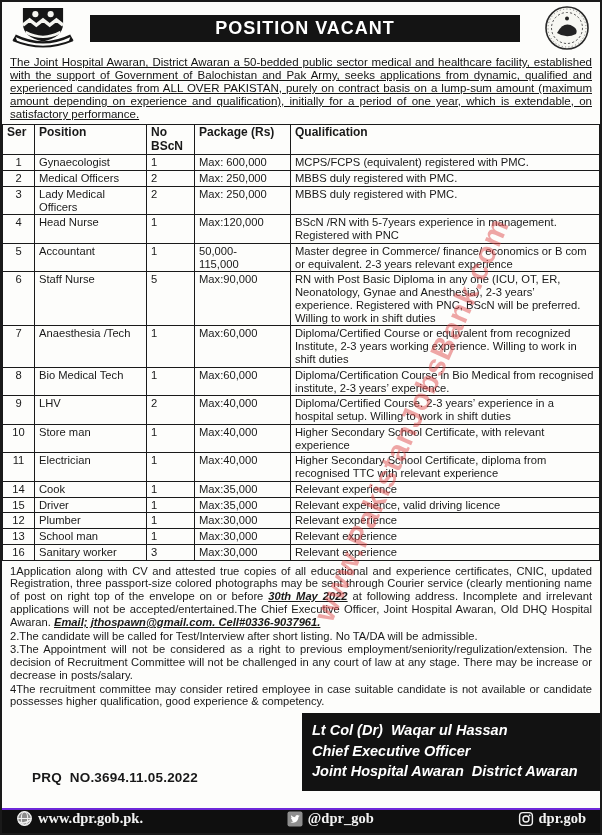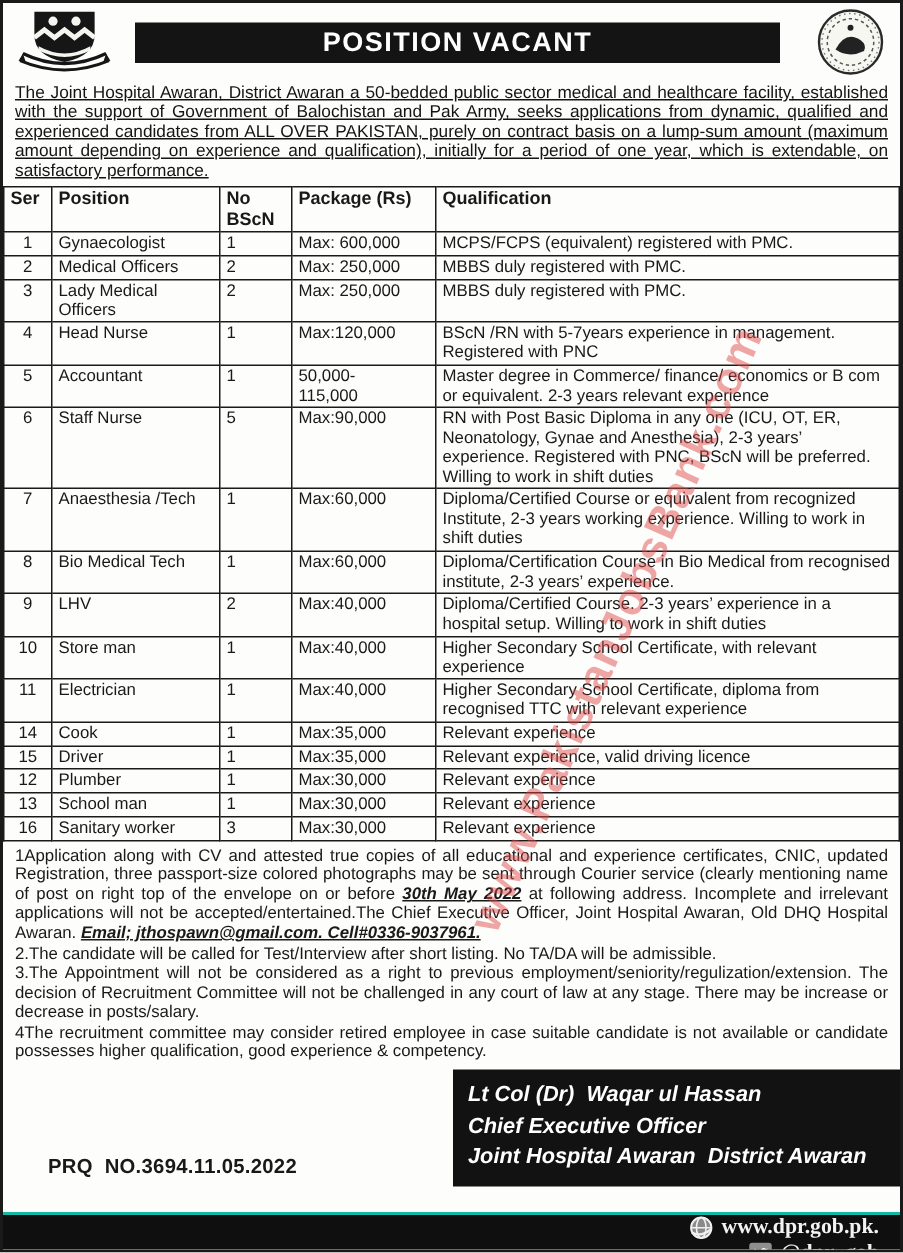--- a/index.html
+++ b/index.html
@@ -54,10 +54,10 @@
   
   .footer-bar{
     position:absolute;left:0;right:0;bottom:0;height:25px;
-    background:#0f0f0f;border-top:2px solid #14b8a6;
-    display:flex;align-items:flex-end;justify-content:space-between;
+    background:#0f0f0f;border-top:2px solid #6d28d9;
+    display:flex;align-items:flex-start;justify-content:space-between;
     padding:0 14px;box-sizing:border-box;
-    color:#f2f2f2;font-family:"Liberation Serif", serif;font-weight:bold;font-size:14.5px;flex-direction:column;
+    color:#f2f2f2;font-family:"Liberation Serif", serif;font-weight:bold;font-size:14.5px;
   }
   .f-item{display:flex;align-items:center;gap:5px;white-space:nowrap;}
   

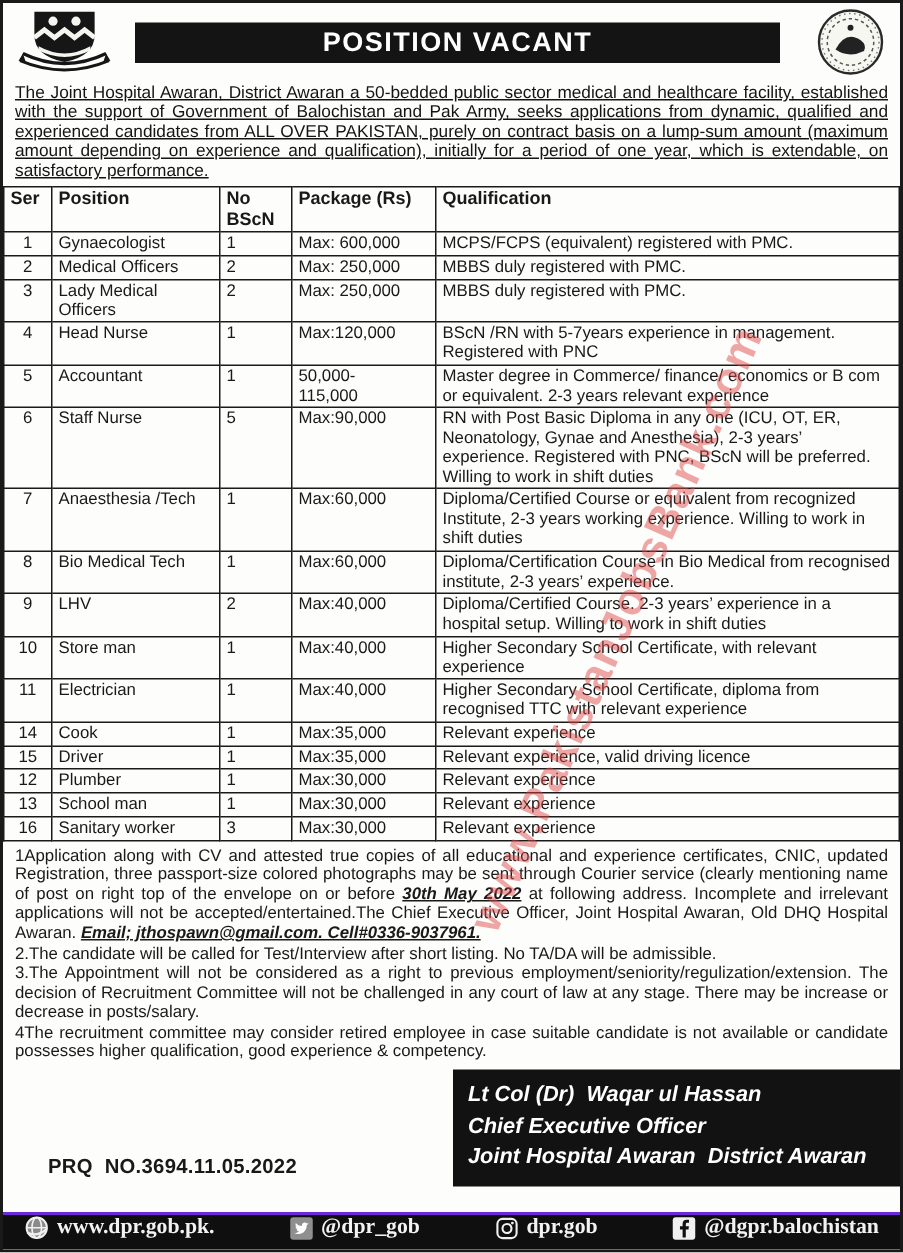--- a/index.html
+++ b/index.html
@@ -276,13 +276,6 @@
       </svg>
       <span>dpr.gob</span>
     </span>
-    <span class="f-item">
-      <svg width="16" height="16" viewBox="0 0 16 16">
-        <rect x="0.5" y="0.5" width="15" height="15" rx="2" fill="#f0f0f0"></rect>
-        <path fill="#111" d="M9.2 14V8.6h1.8l.27-2.1H9.2V5.2c0-.6.17-1 1.03-1h1.1V2.3c-.19-.03-.84-.08-1.6-.08-1.58 0-2.66.97-2.66 2.74v1.54H5.3v2.1h1.77V14z"></path>
-      </svg>
-      <span>@dgpr.balochistan</span>
-    </span>
   </div>
 
   <div class="watermark">www.PakistanJobsBank.com</div>

